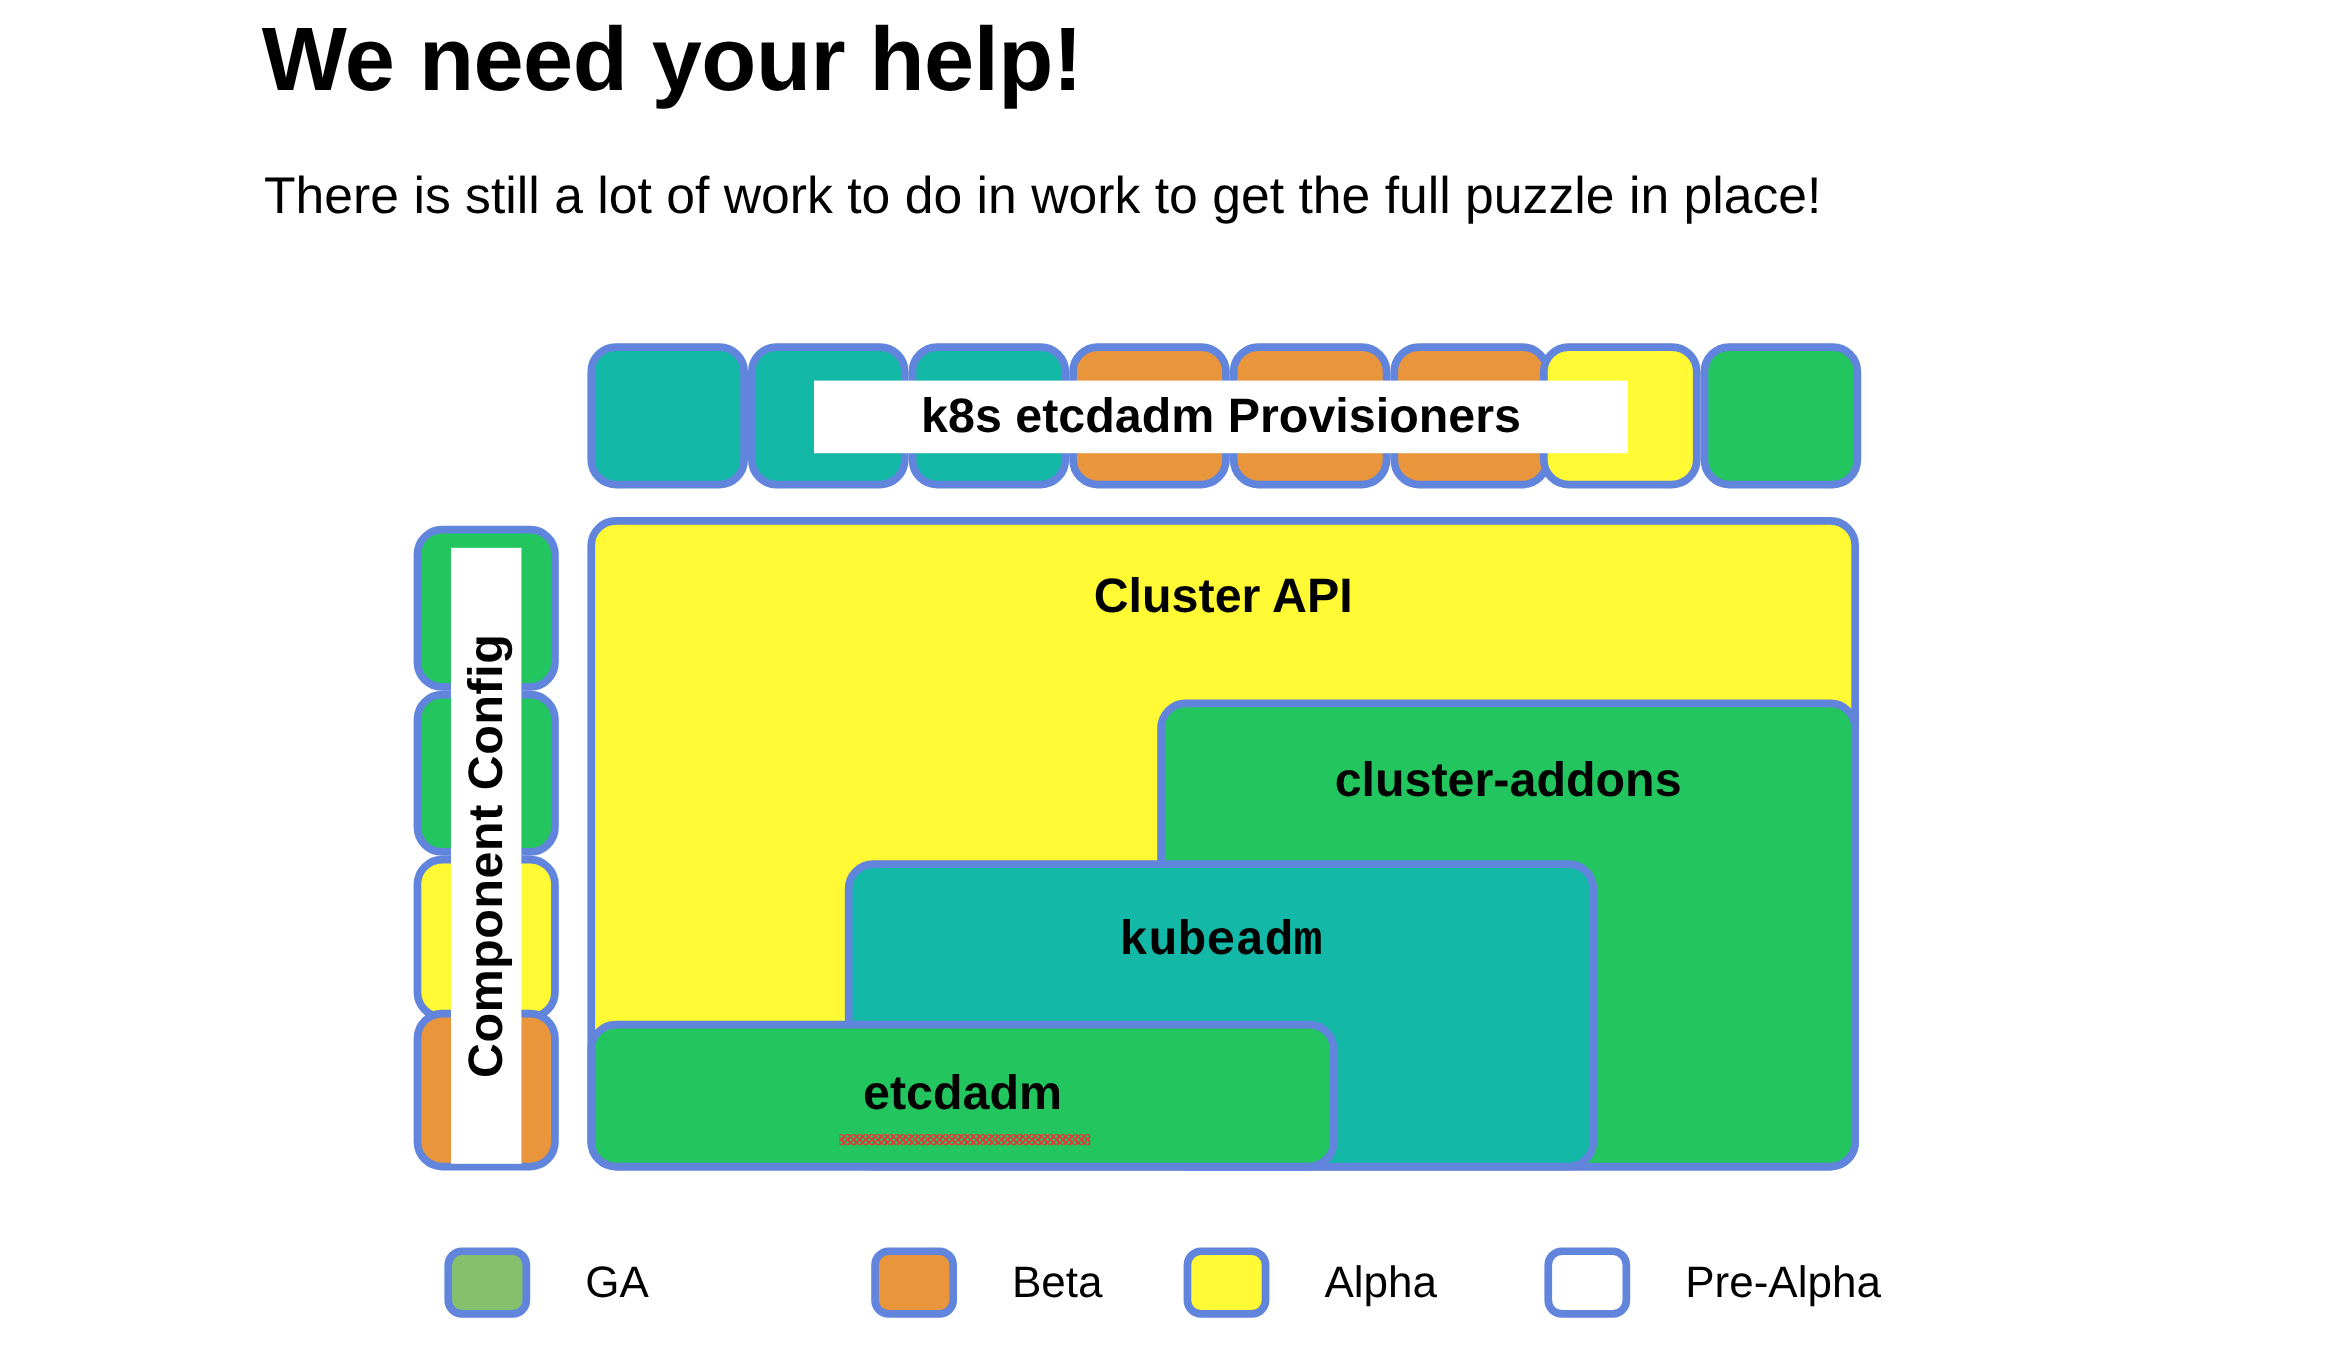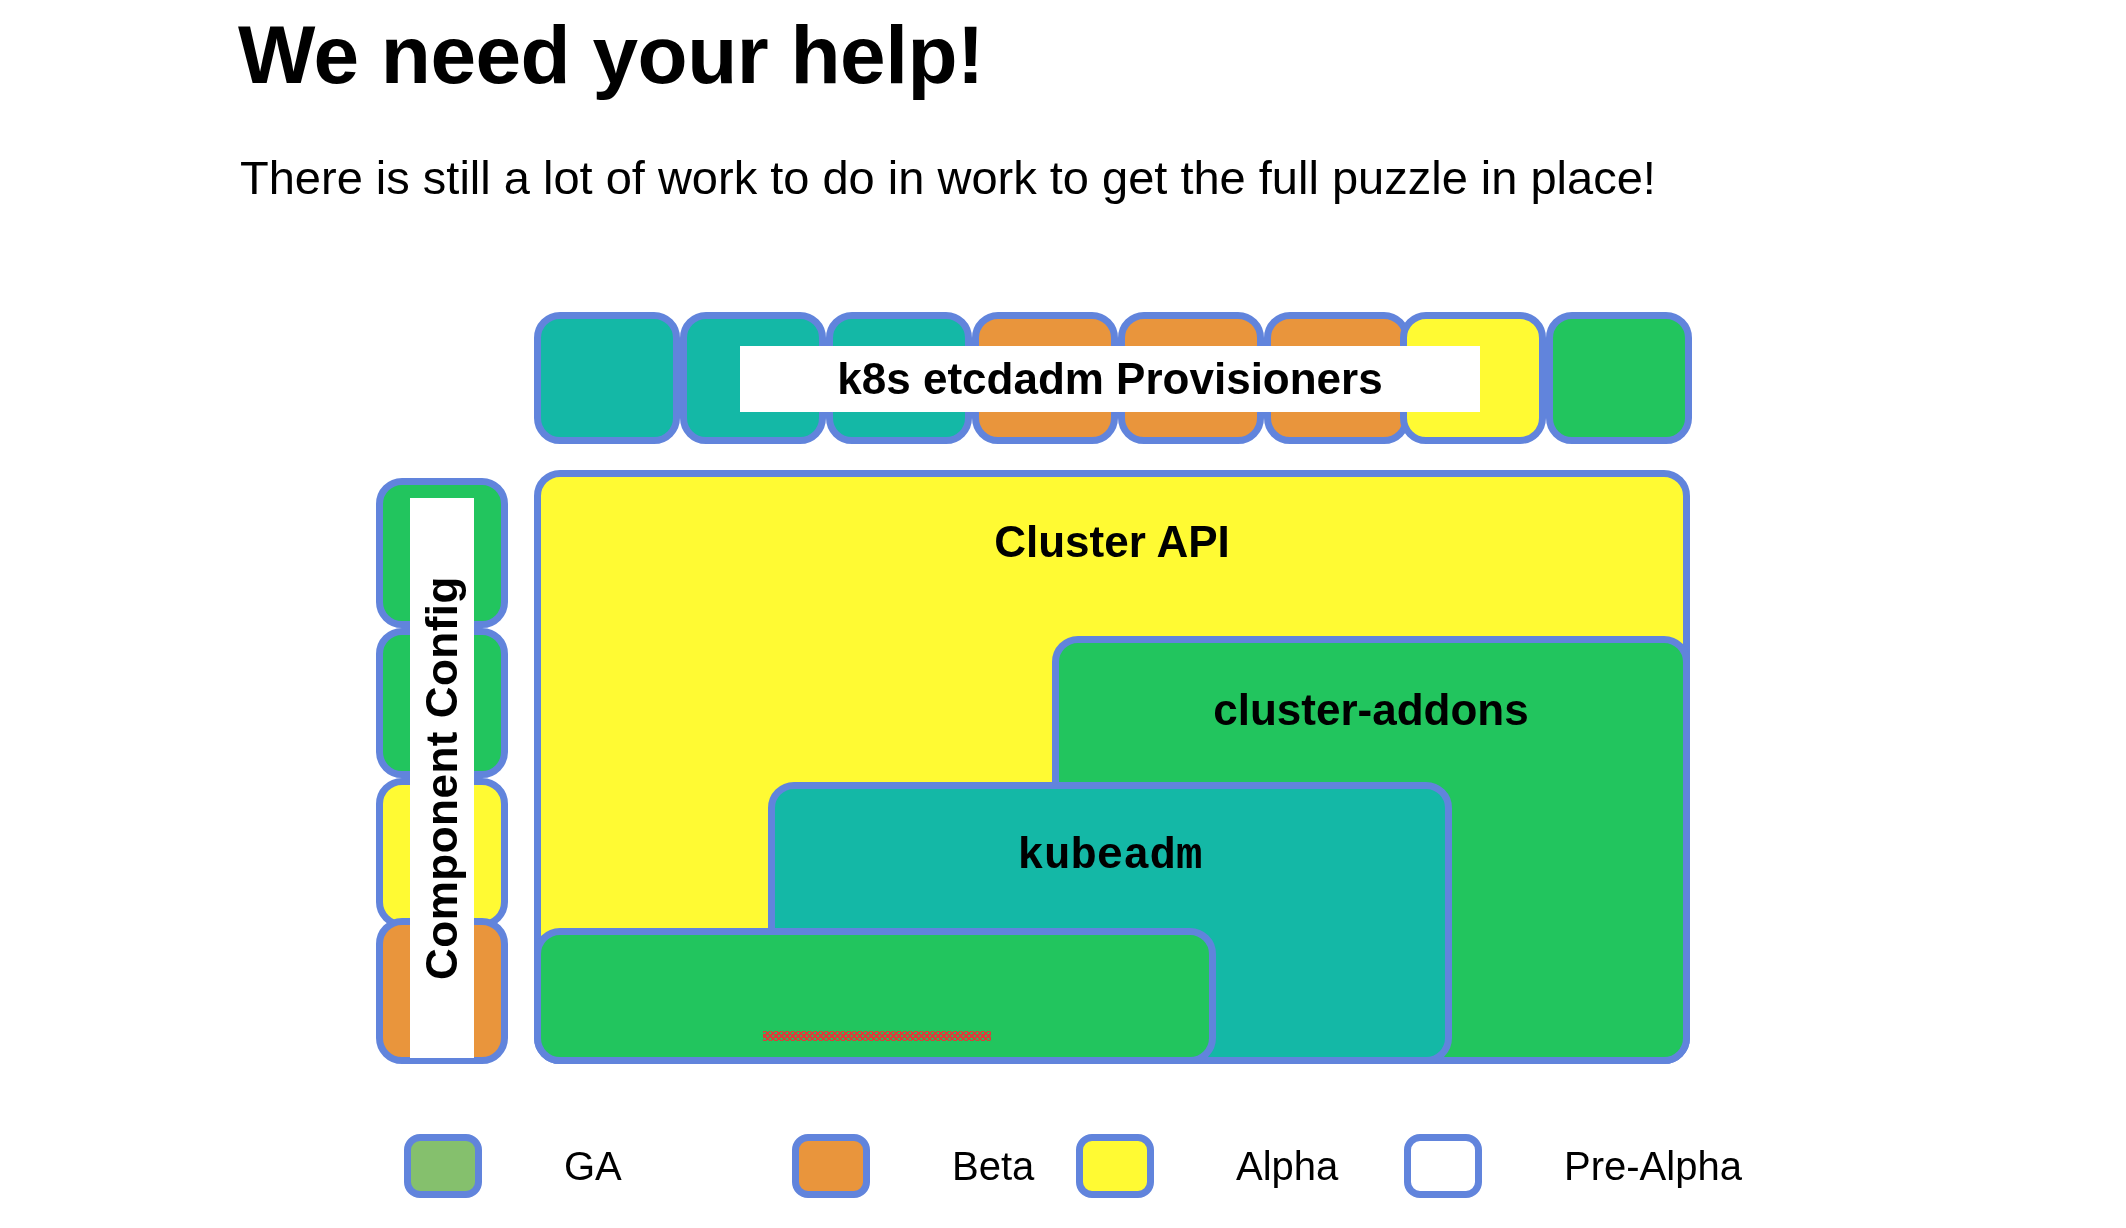--- a/index.html
+++ b/index.html
@@ -193,6 +193,7 @@
 </div>
 
 <div class="node white" style="left:534px; top:928px; width:682px; height:136px; z-index:25;">
+  <div class="inner-title" style="top:34px;">etcdadm</div>
   <div class="squiggle" style="left:222px; top:96px; width:228px;"></div>
 </div>
 

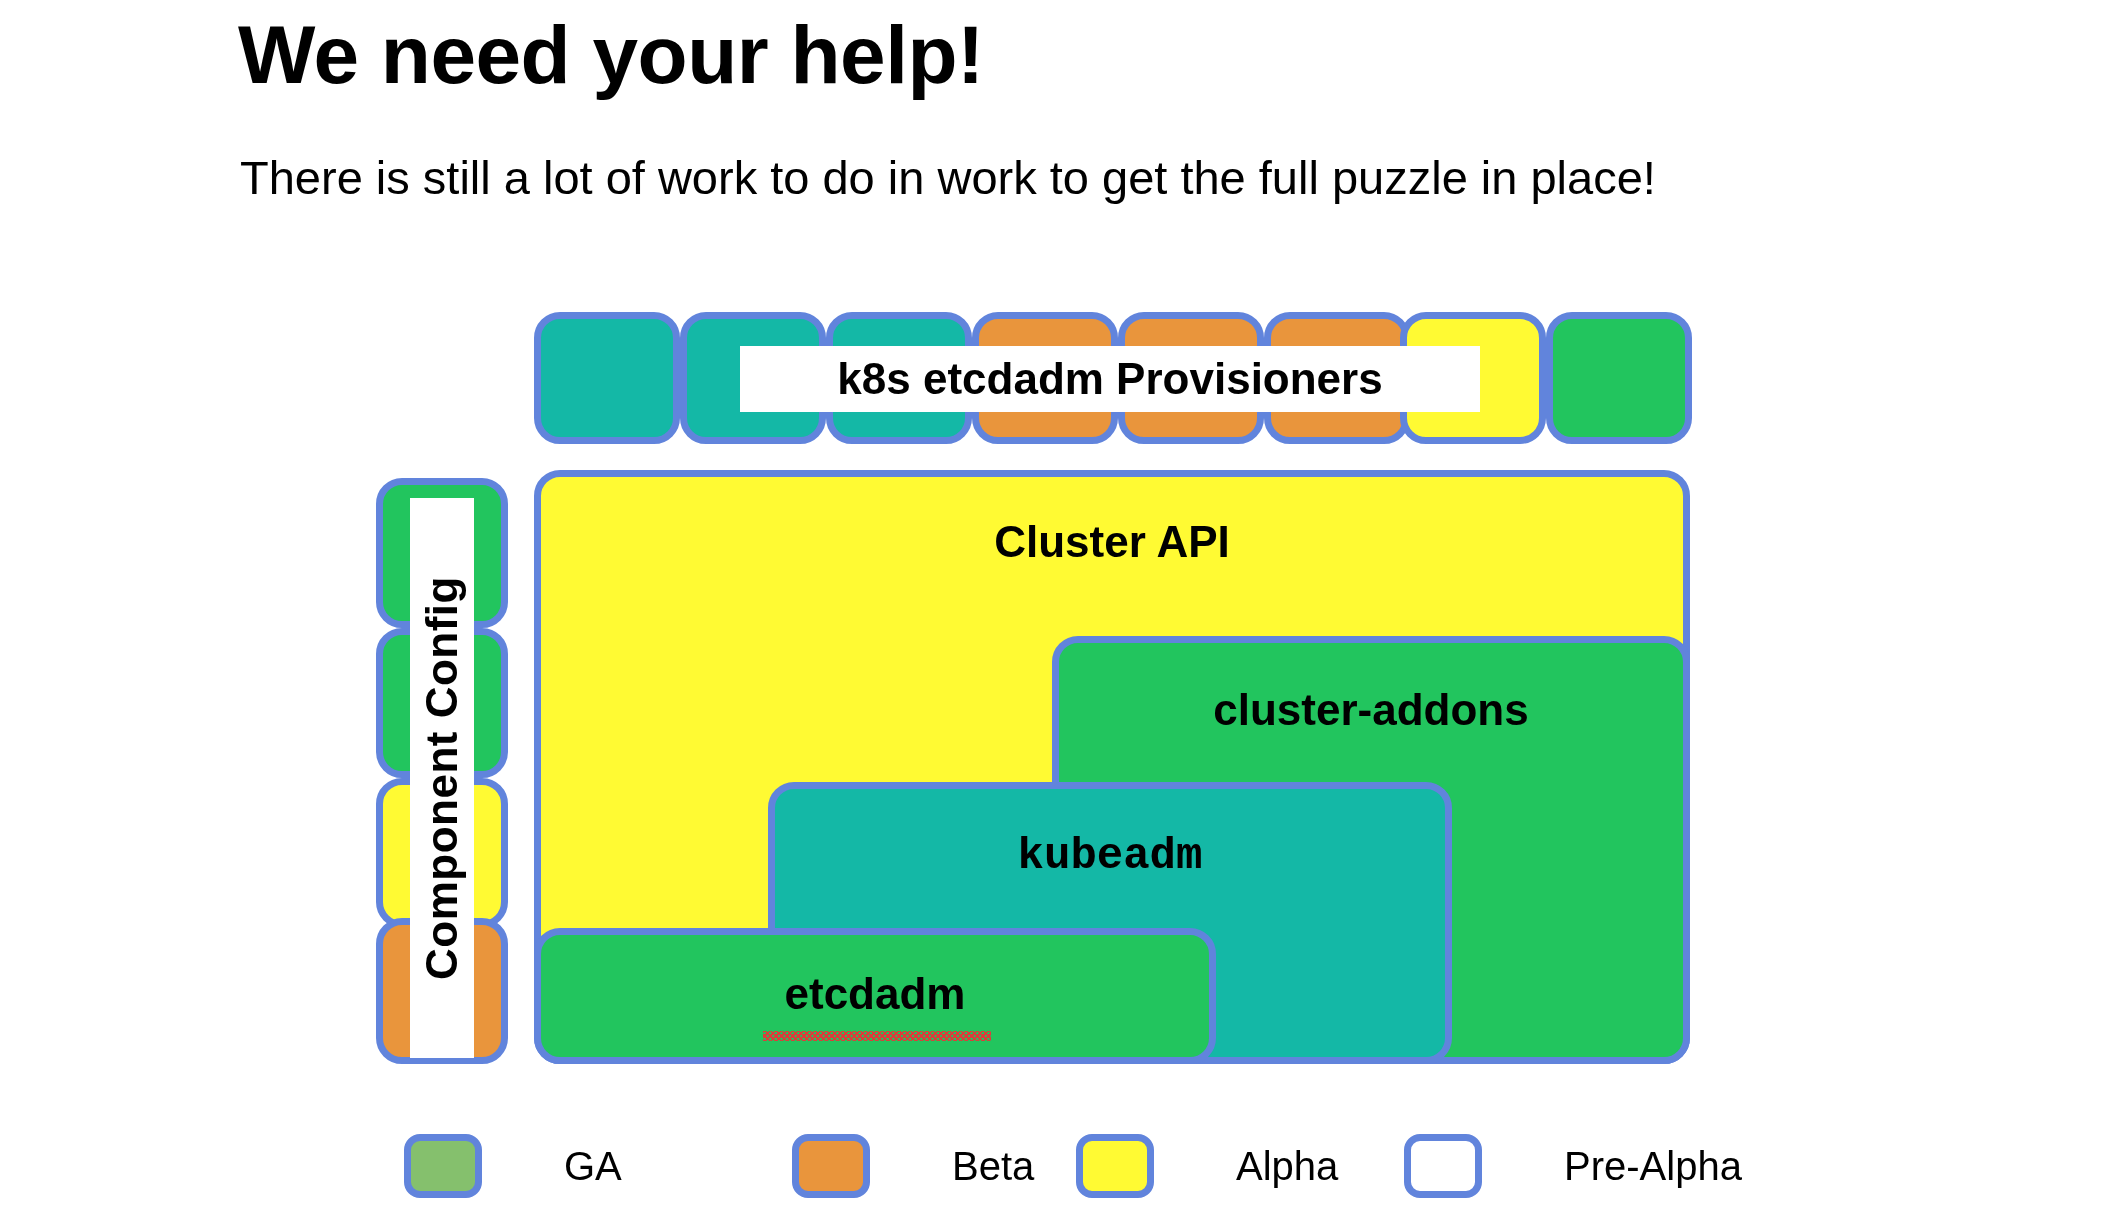--- a/index.html
+++ b/index.html
@@ -127,7 +127,6 @@
     height: 80px;
     display: flex;
     align-items: center;
-    gap: 32px;
   }
   .legend-swatch {
     box-sizing: border-box;

